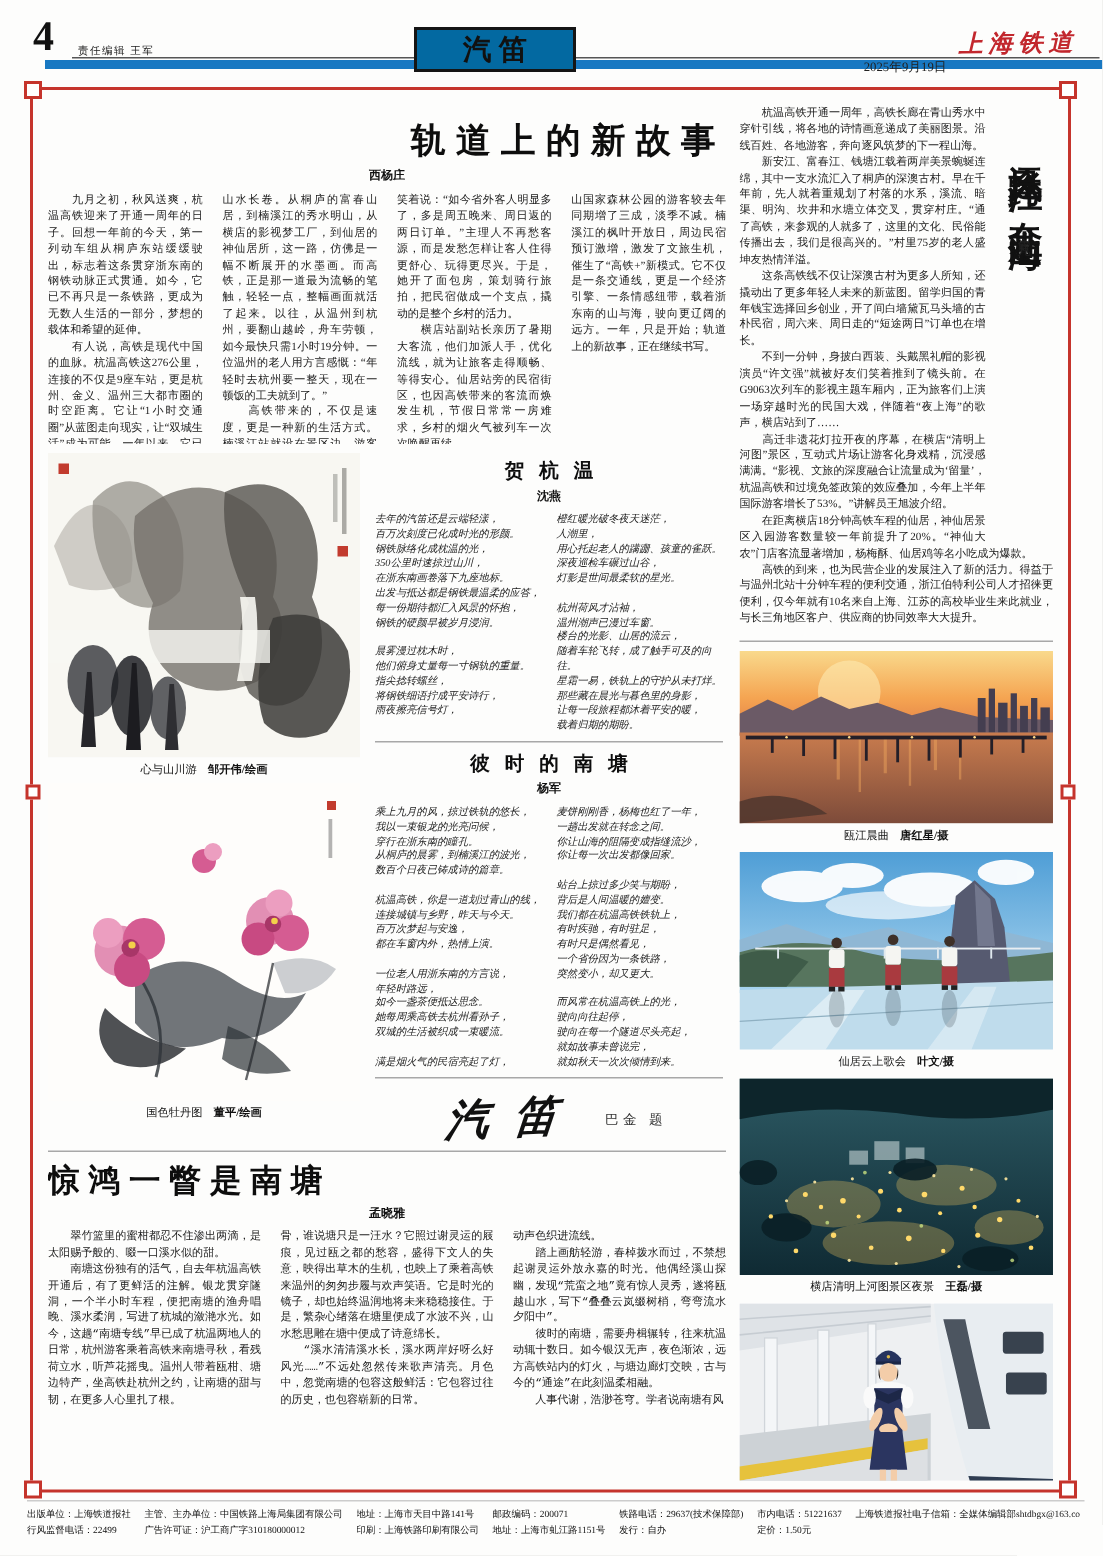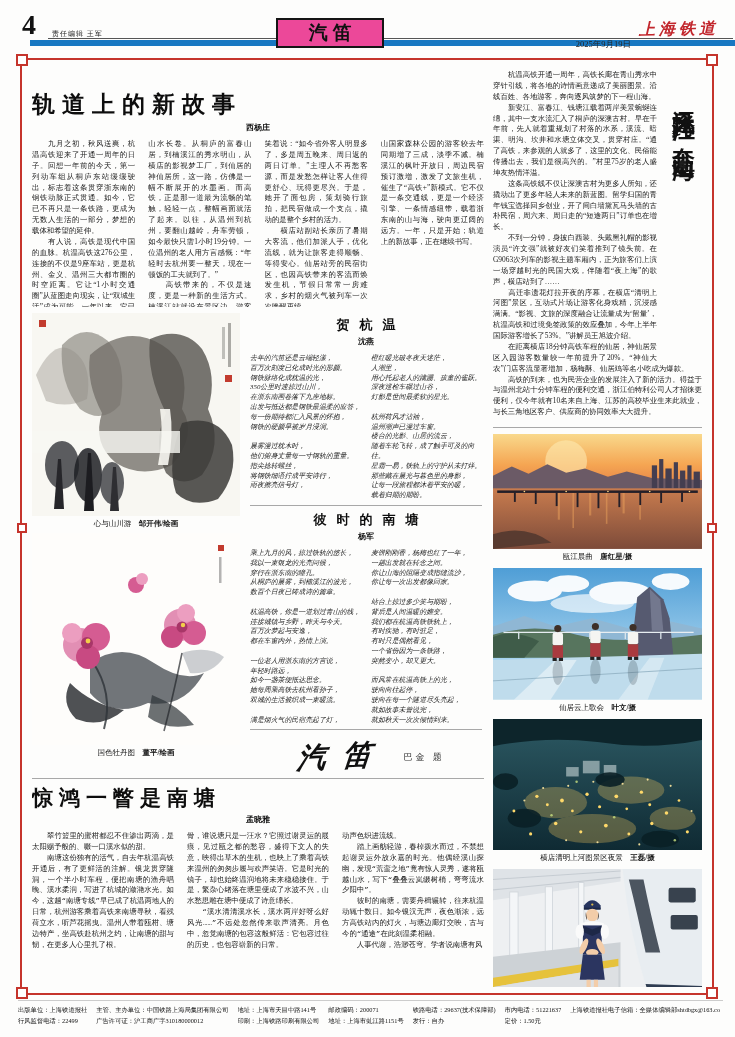--- a/index.html
+++ b/index.html
@@ -11,7 +11,7 @@
   .editor{position:absolute;left:52px;top:29px;font-size:7px;color:#222;letter-spacing:1px;}
   .hdr-rule{position:absolute;left:48px;right:2px;top:38px;border-top:0.7px solid #555;}
   .blue-bar{position:absolute;left:30px;right:0;top:40px;height:6px;background:#1878c2;}
-  .section-box{position:absolute;left:276px;top:18px;width:108px;height:30px;background:#ec4899;
+  .section-box{position:absolute;left:276px;top:18px;width:108px;height:30px;background:#0369a1;
                border:2px solid #151515;z-index:3;display:flex;align-items:center;justify-content:center;
                font-size:19px;font-weight:bold;letter-spacing:0;box-sizing:border-box;}
   .hdr-date{position:absolute;right:104px;top:27px;font-size:8.5px;color:#222;margin-top:12px;}

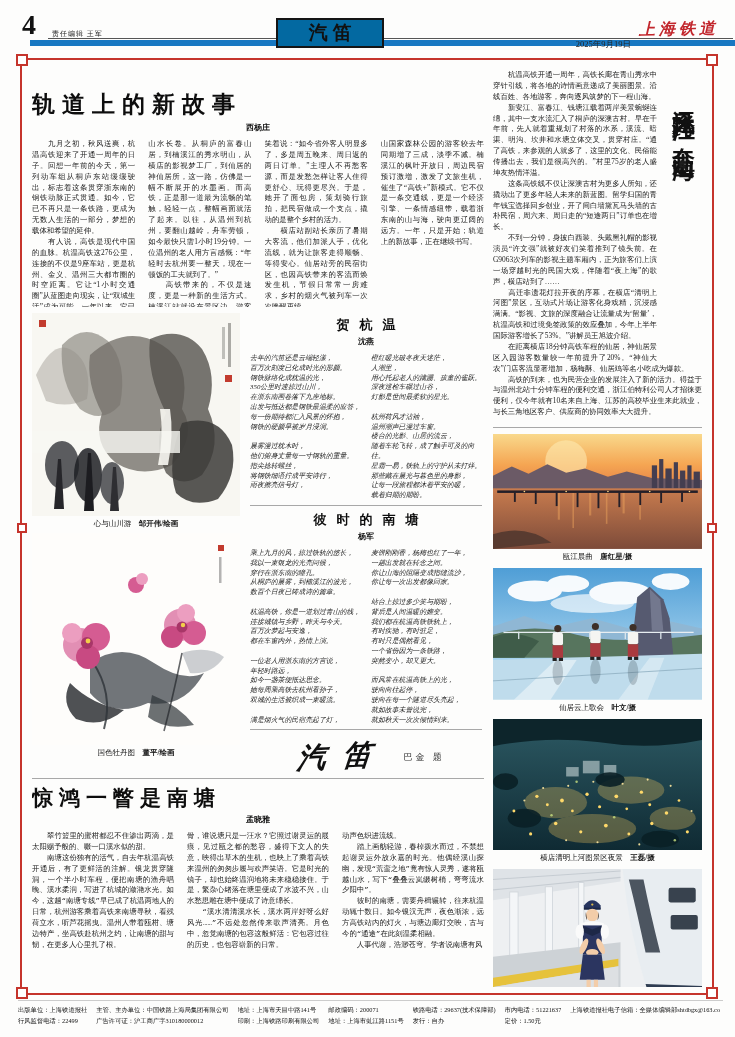--- a/index.html
+++ b/index.html
@@ -39,7 +39,7 @@
 
   
   h1,h2{margin:0;font-weight:bold;color:#0d0d0d;}
-  .t-main{font-size:23px;letter-spacing:7px;text-align:left;margin-top:19px;}
+  .t-main{font-size:23px;letter-spacing:7px;text-align:right;margin-top:8px;}
   .colrow{display:flex;gap:13px;}
   .colrow .bcol{flex:1;height:168px;overflow:hidden;}
 

